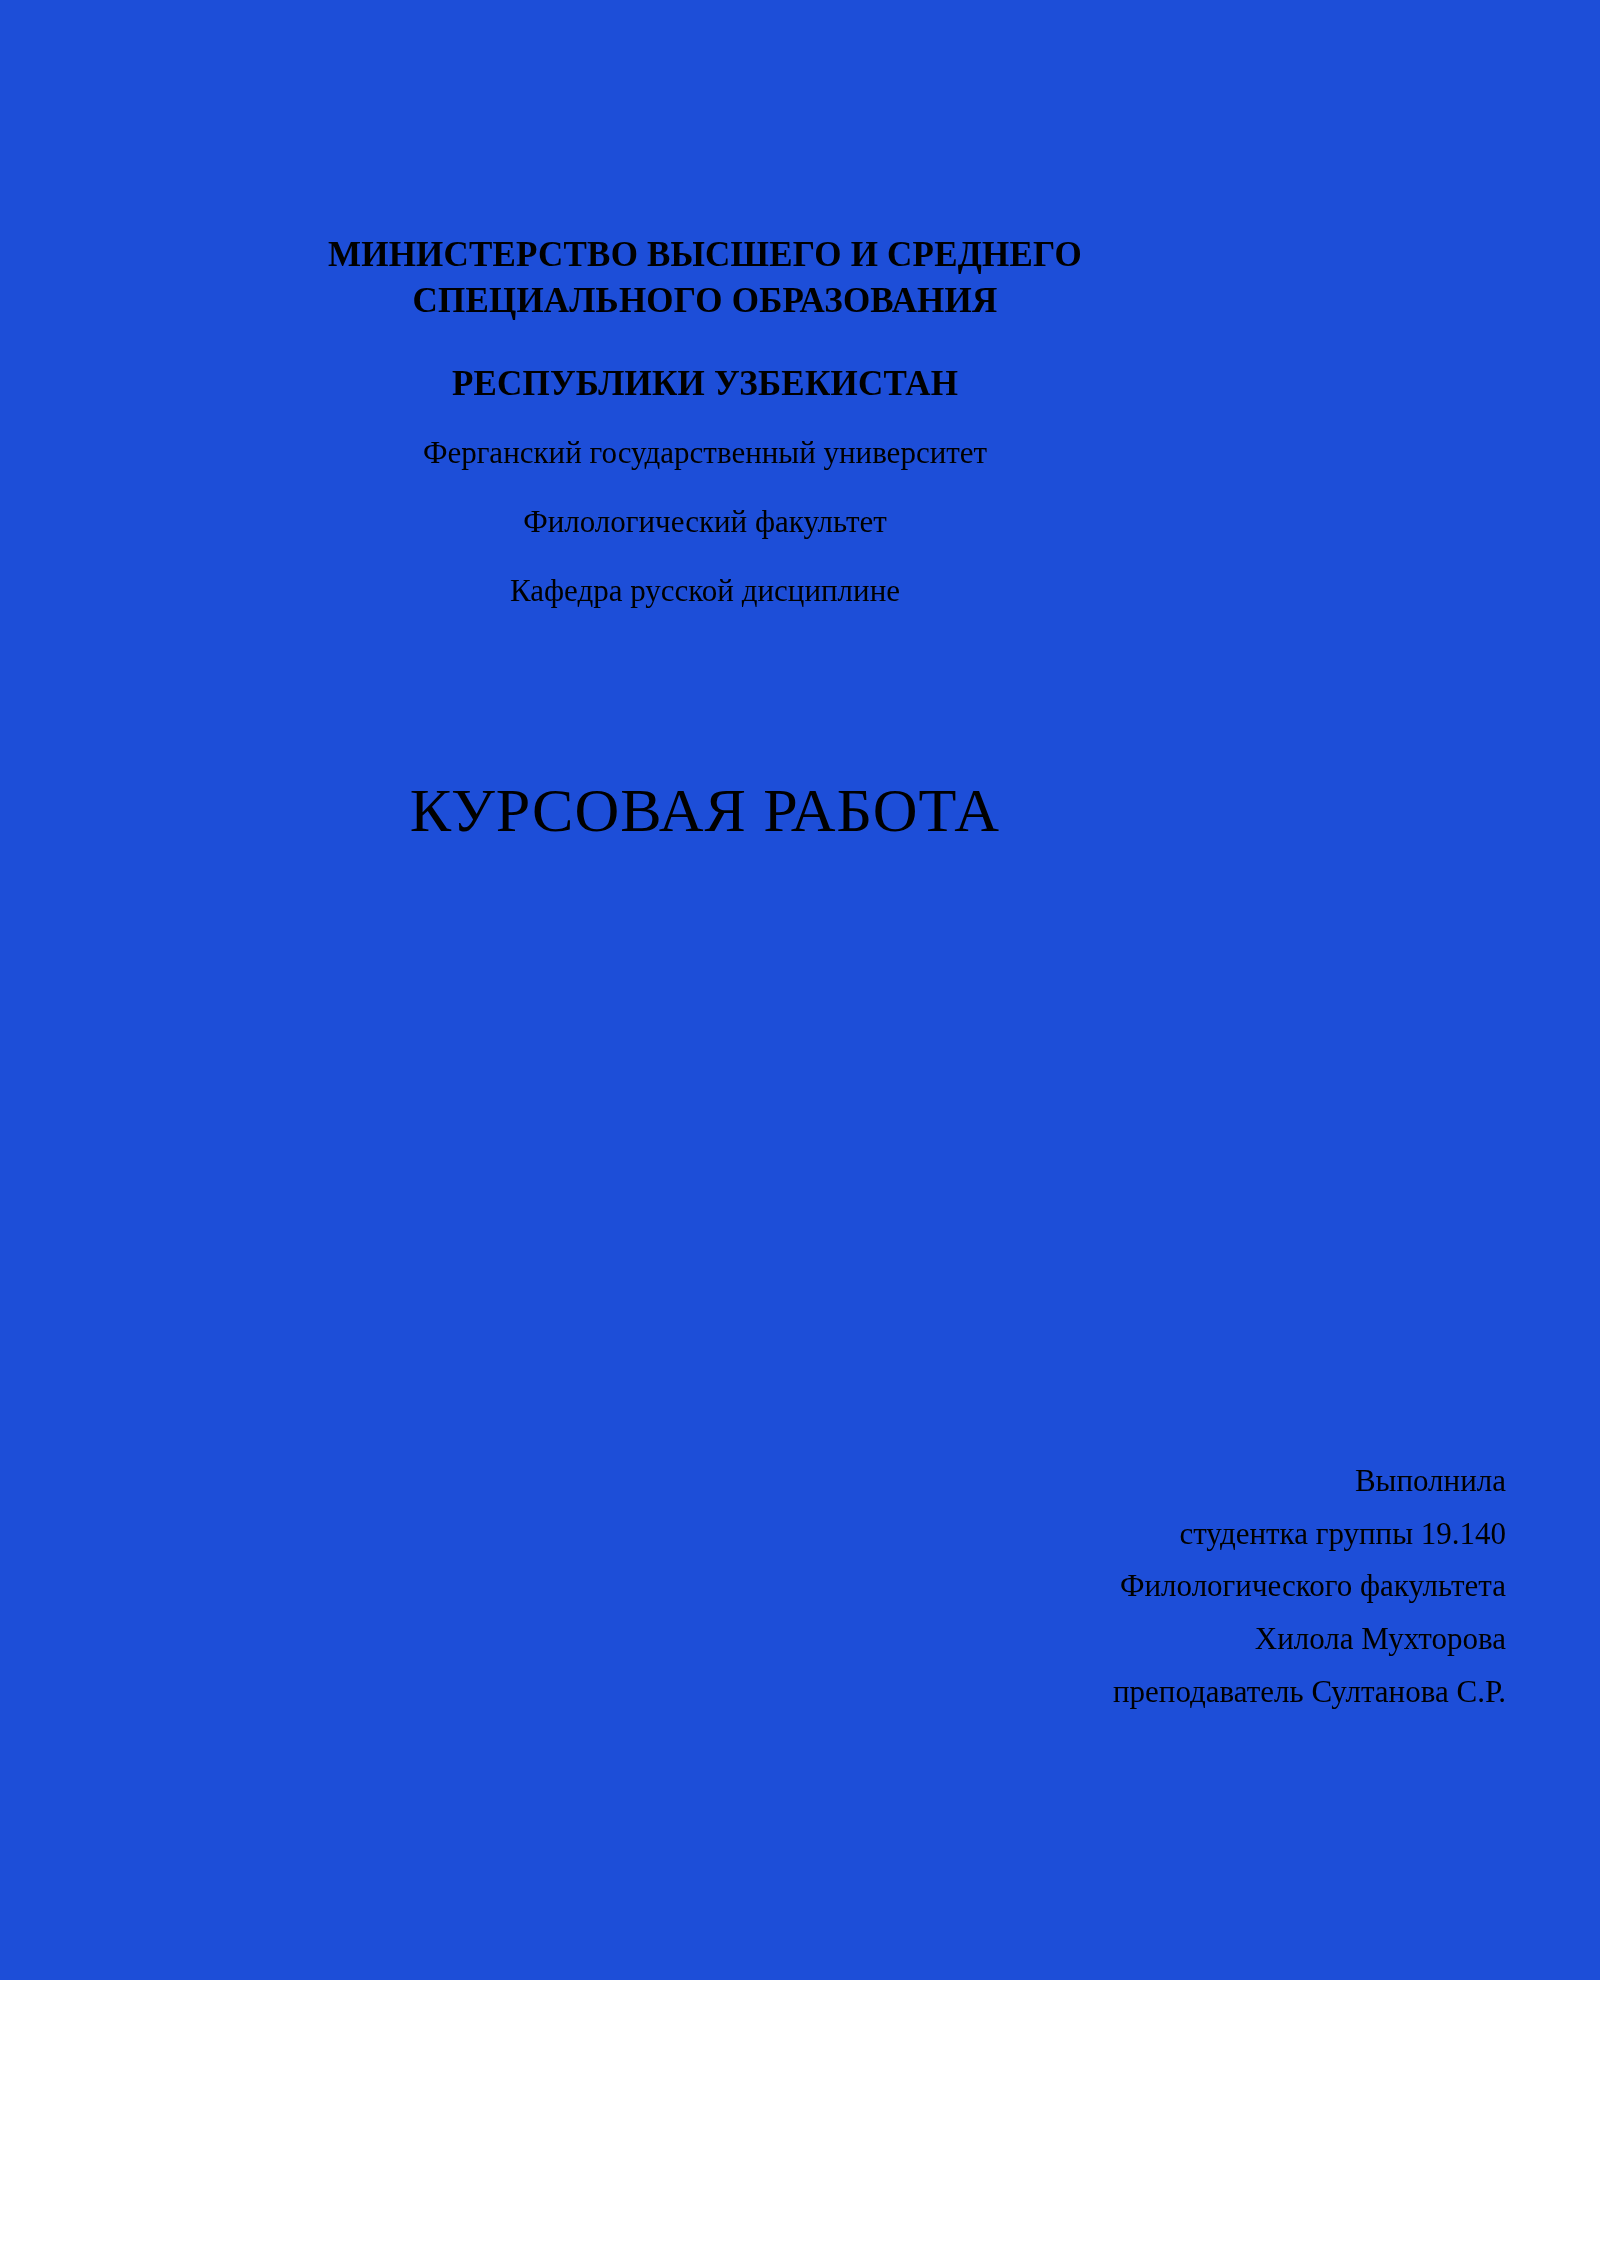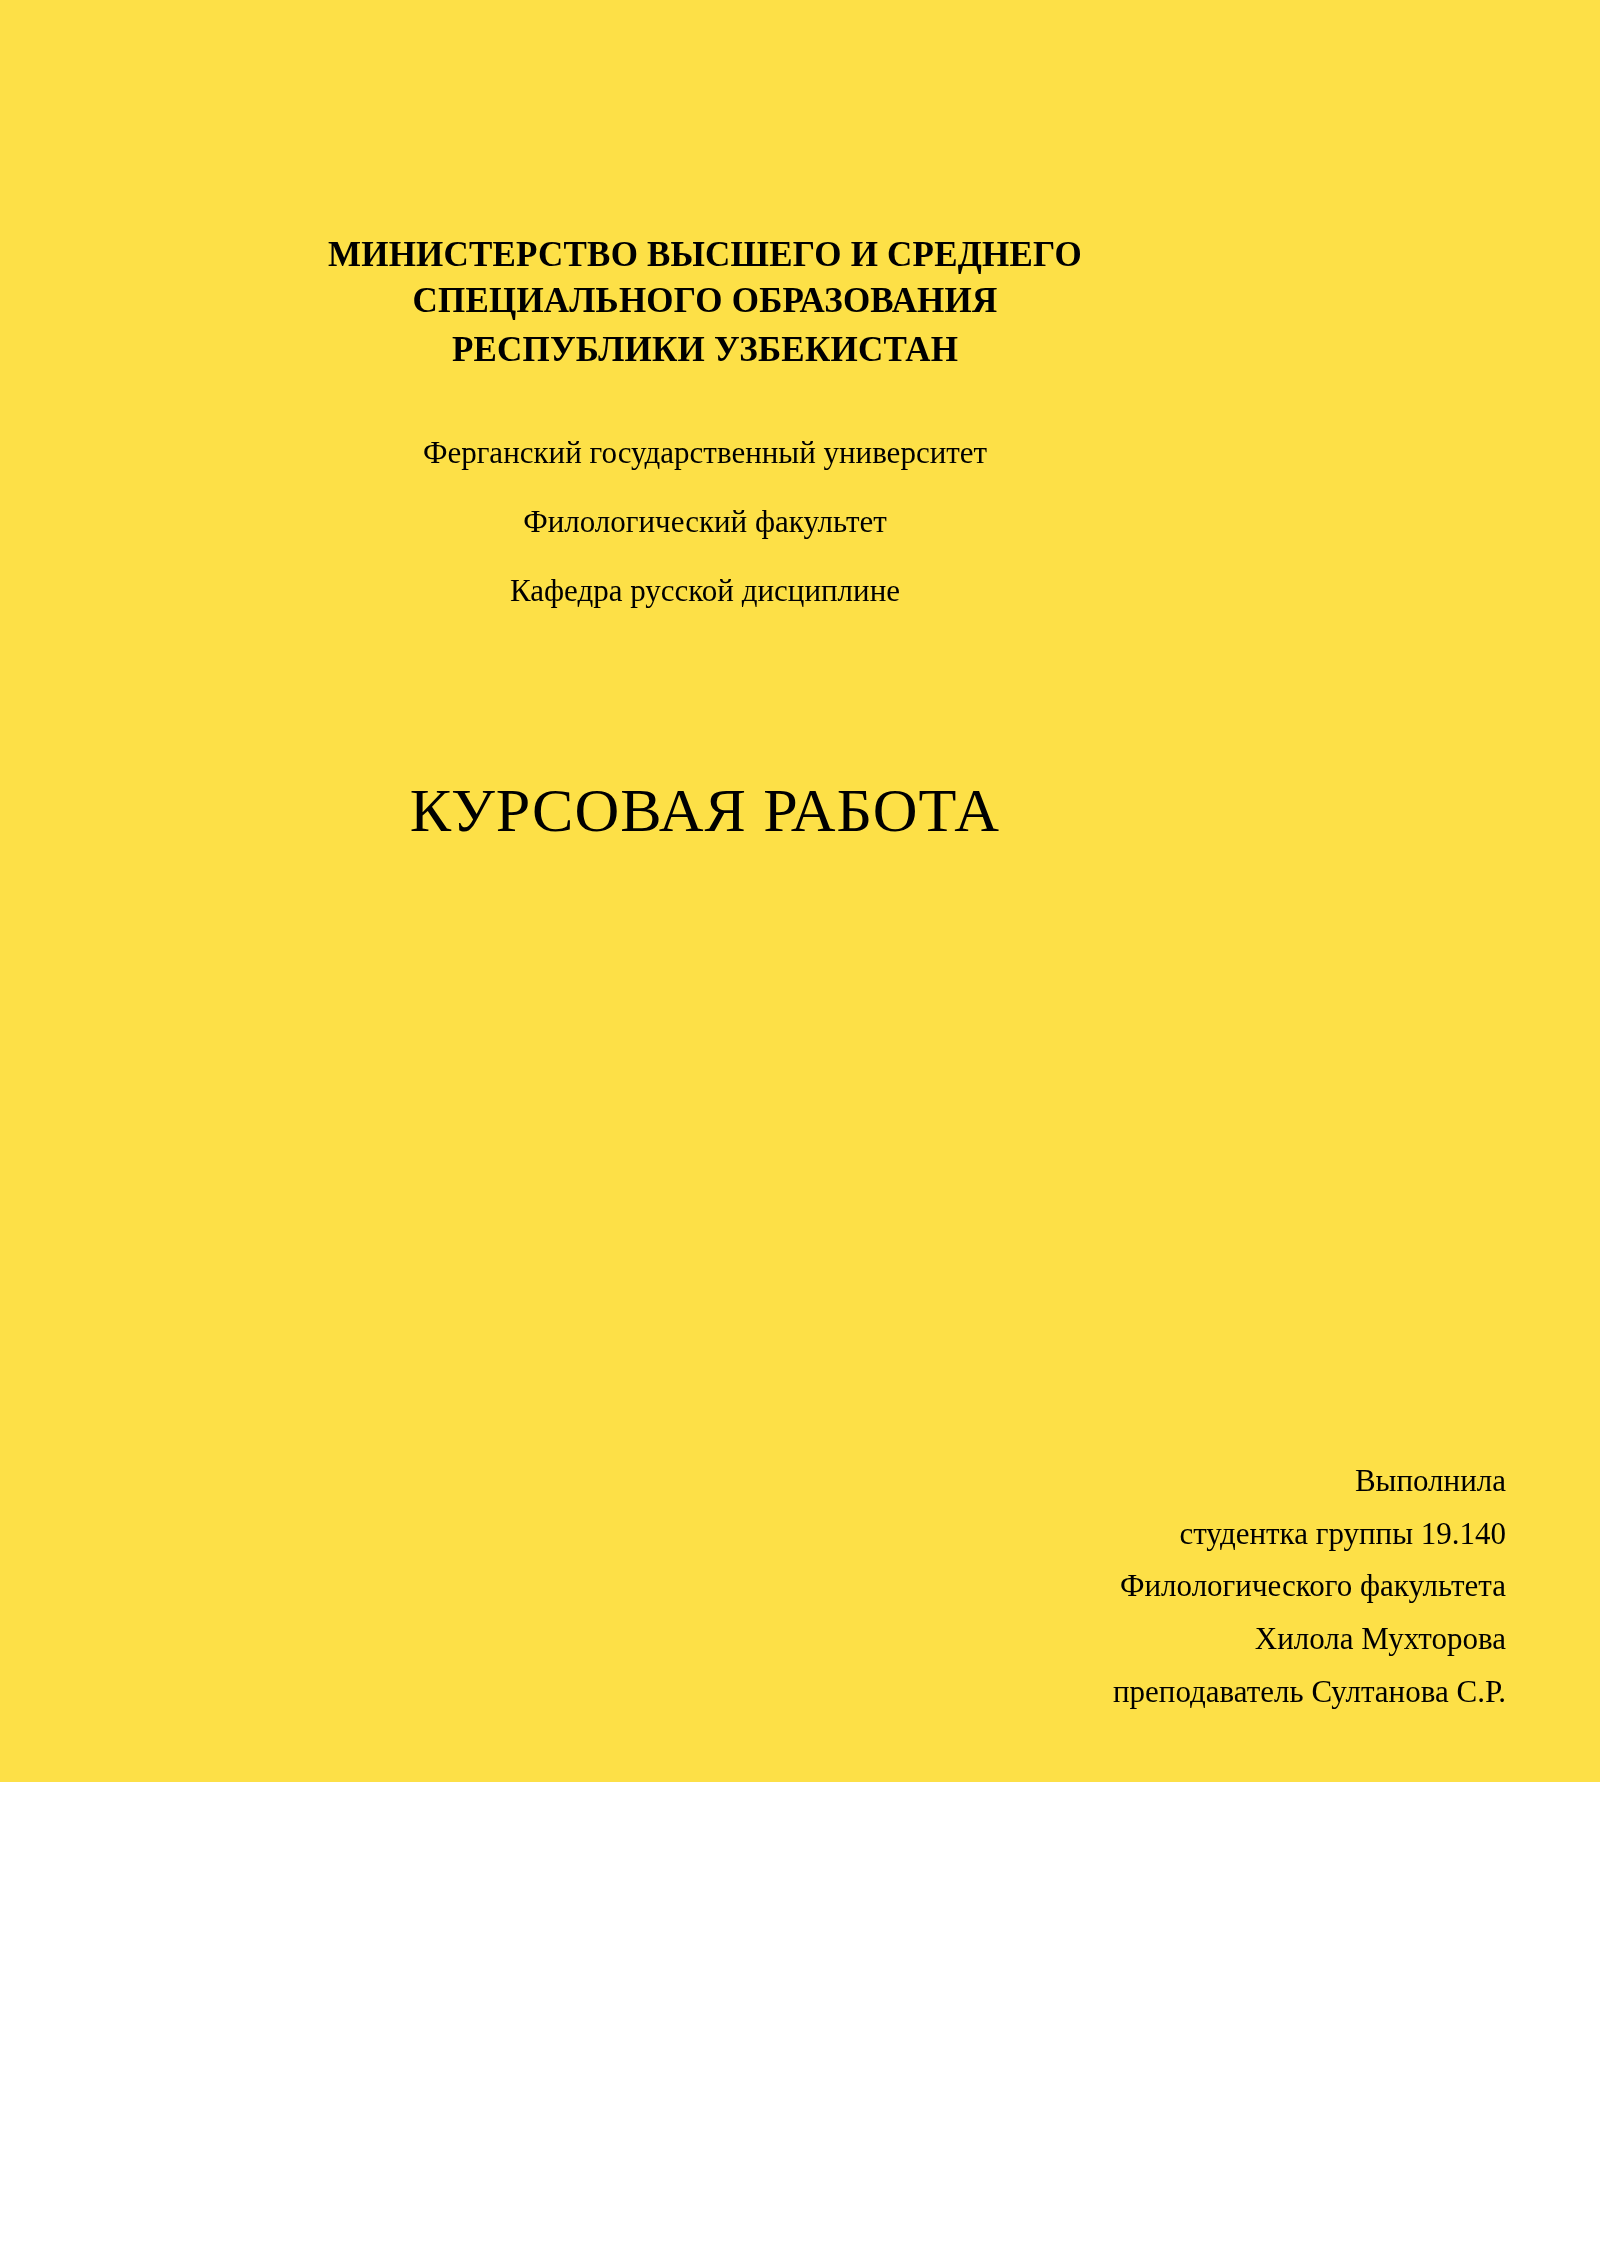--- a/index.html
+++ b/index.html
@@ -14,9 +14,9 @@
   .page {
     position: relative;
     width: 1600px;
-    height: 1782px;
+    height: 1980px;
     margin: 0 auto;
-    background: #fde047;
+    background: #1d4ed8;
     box-sizing: border-box;
     padding: 0;
     overflow: hidden;

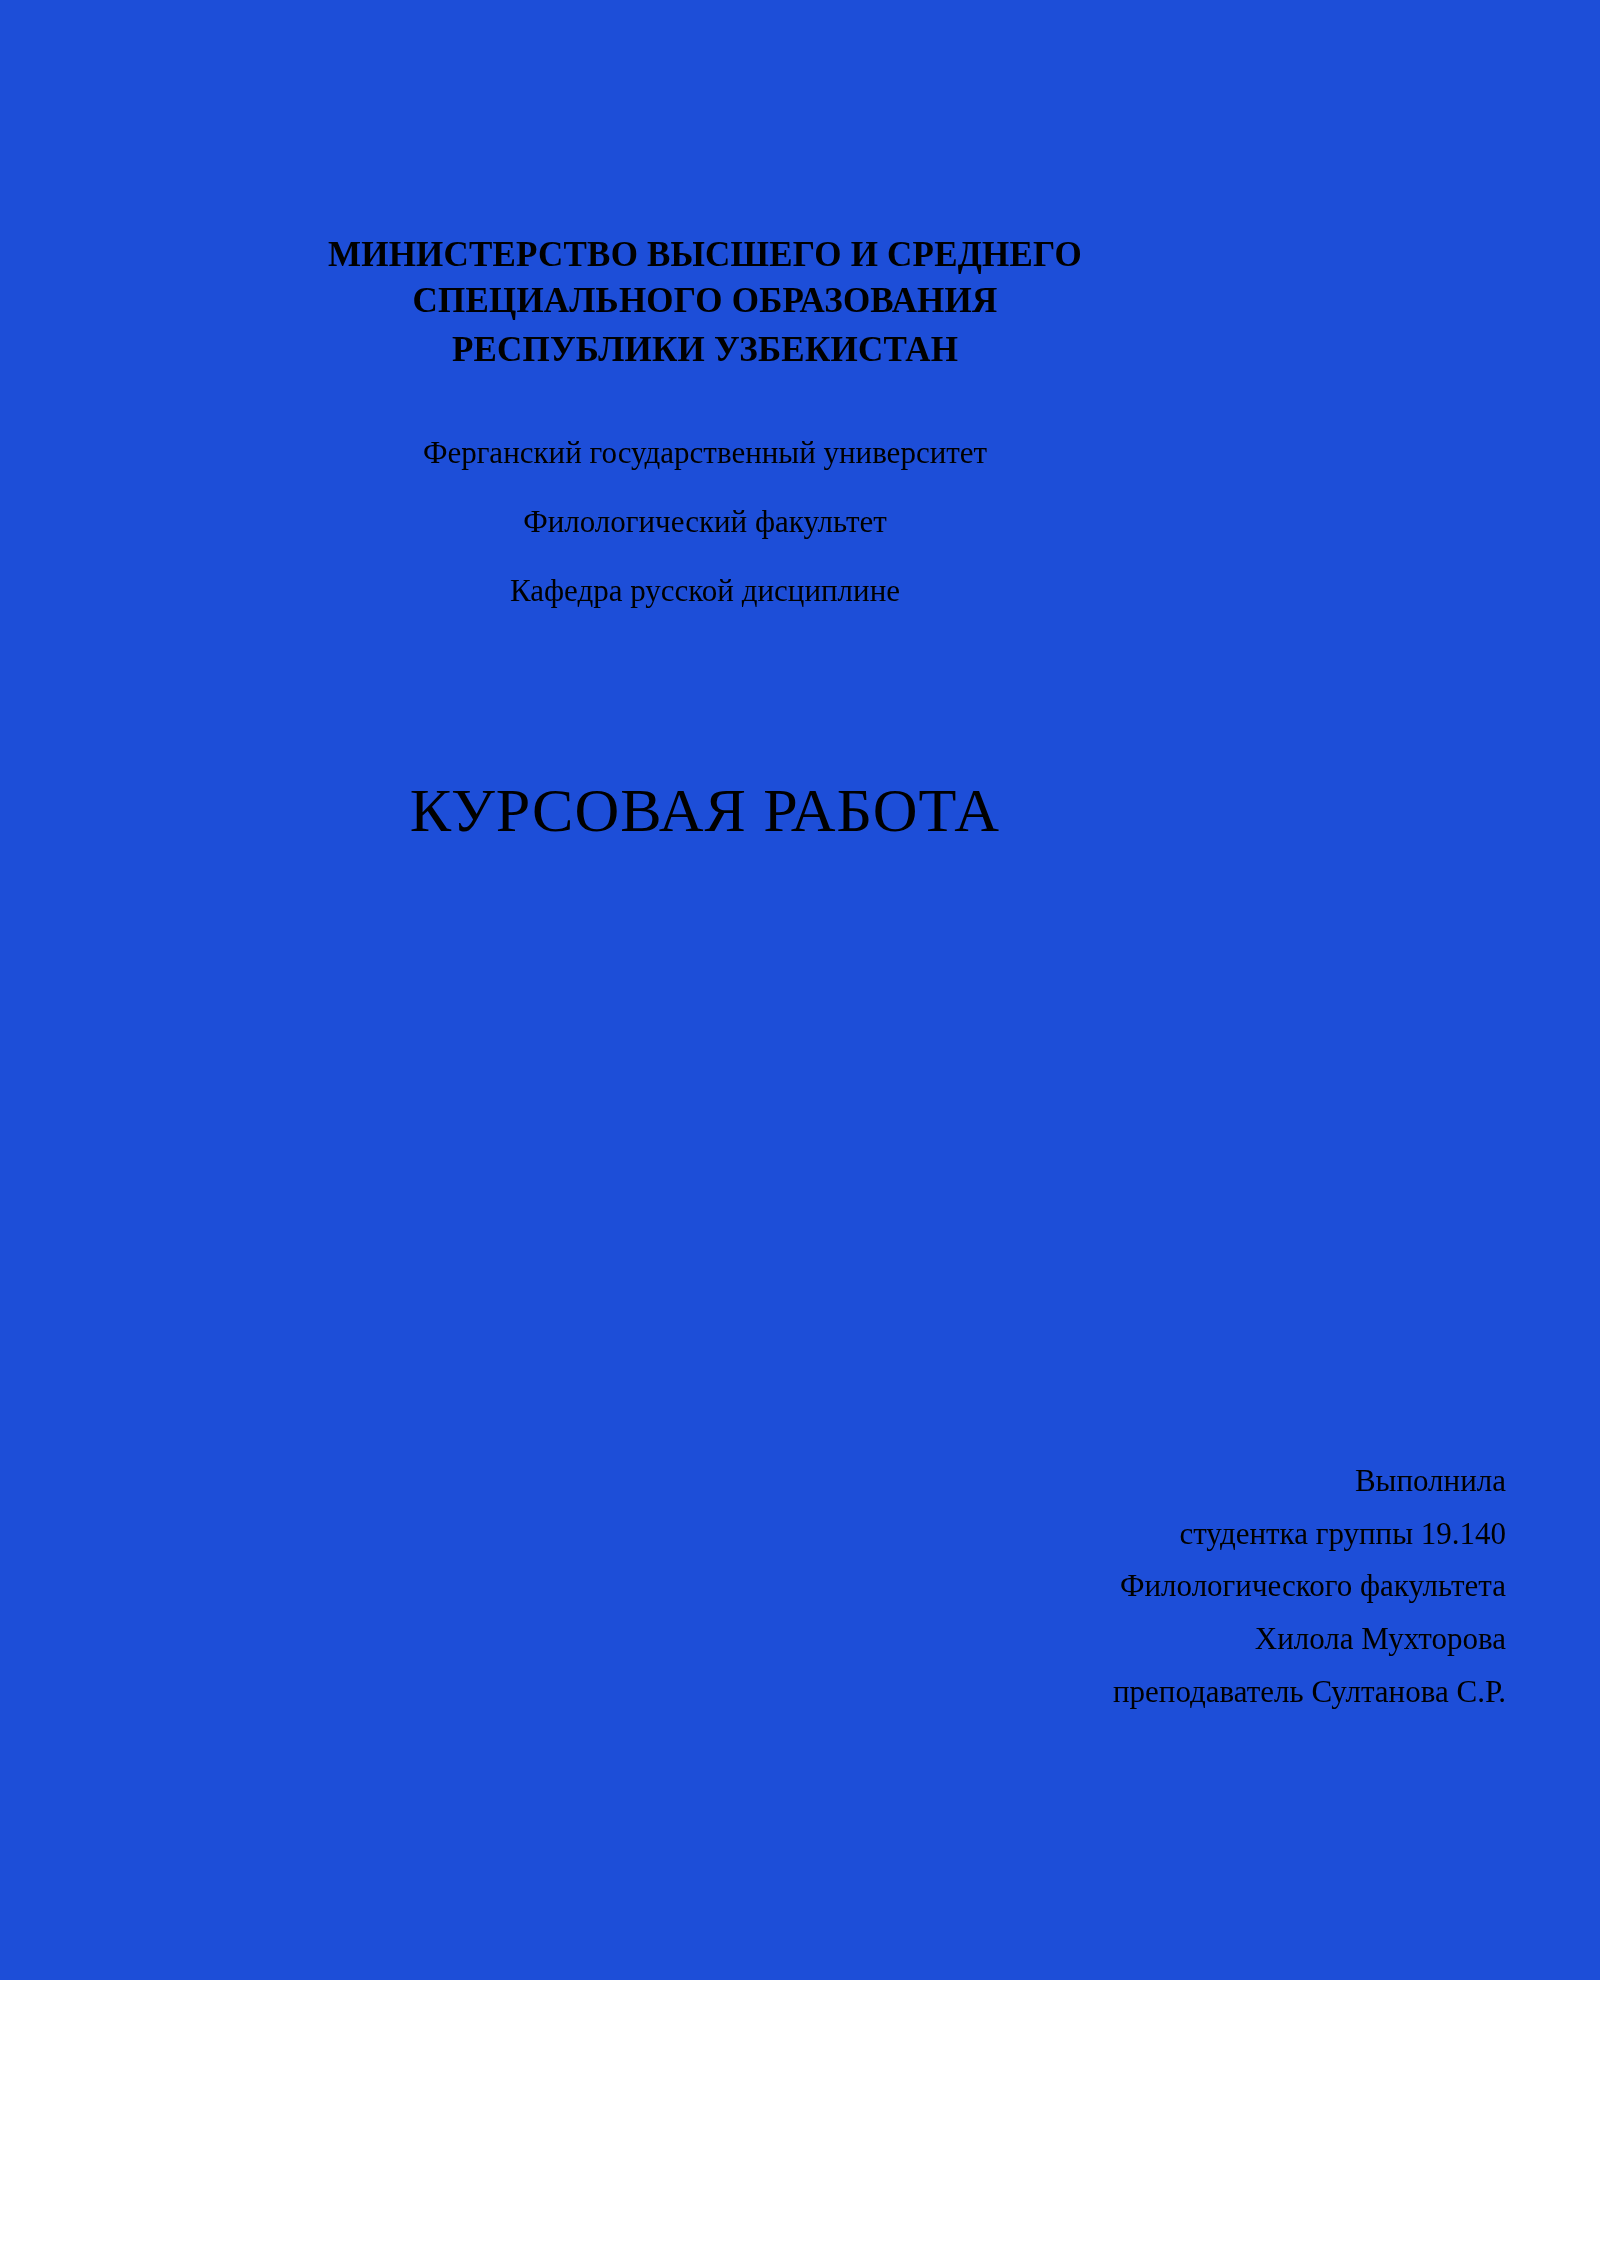--- a/index.html
+++ b/index.html
@@ -33,7 +33,7 @@
     letter-spacing: 0.2px;
   }
   .ministry .l3 {
-    margin-top: 4px;
+    margin-top: 38px;
   }
   .univ-block {
     position: absolute;

